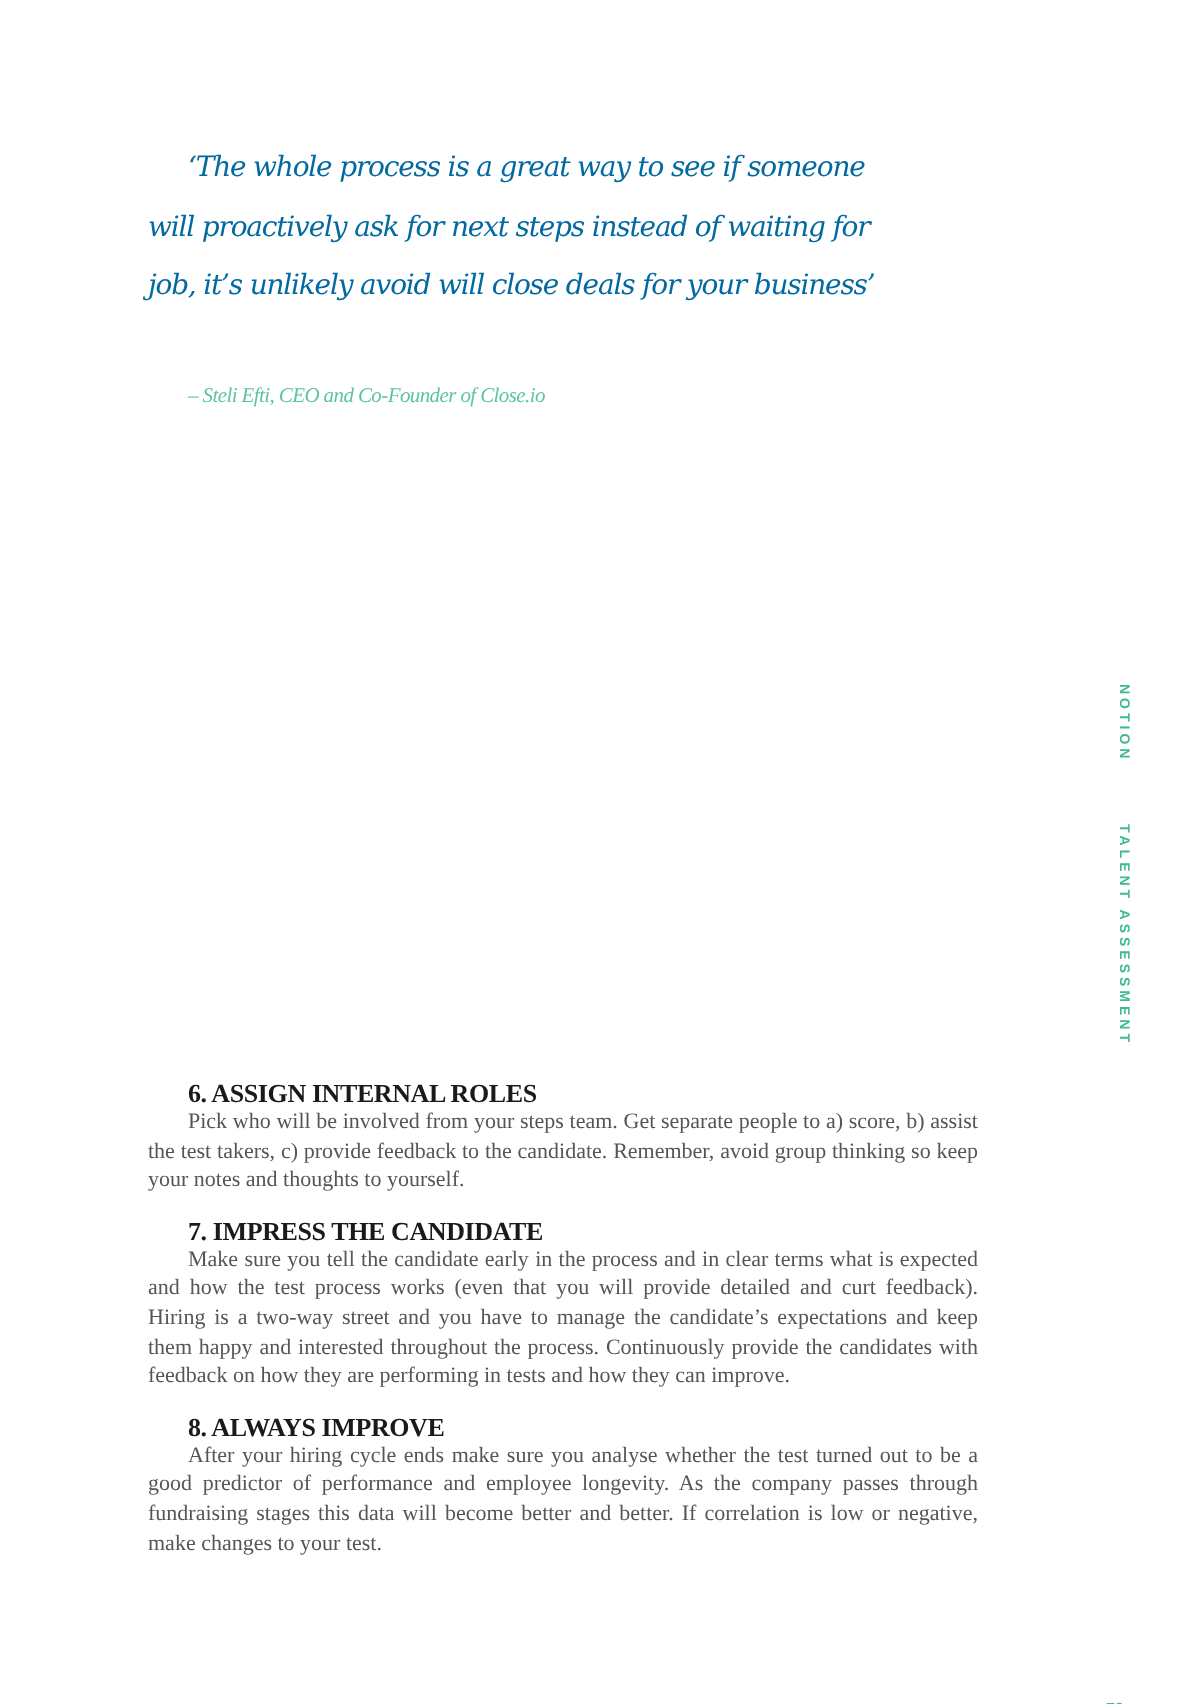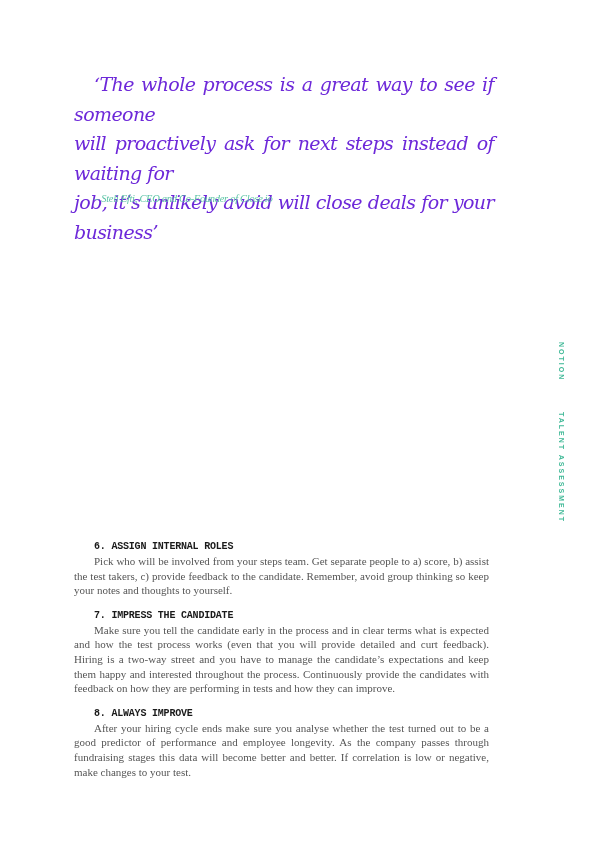--- a/index.html
+++ b/index.html
@@ -7,7 +7,7 @@
   .quote {
     position: absolute; left: 74px; top: 70px; width: 420px;
     font-family: "DejaVu Serif", serif; font-style: italic; font-weight: normal;
-    font-size: 19px; line-height: 29.5px; color: #6d28d9; letter-spacing: -0.6px;
+    font-size: 14px; line-height: 29.5px; color: #0369a1; letter-spacing: -0.6px;
     text-align: justify; text-align-last: left;
   }
   .quote .first { text-indent: 20px; }

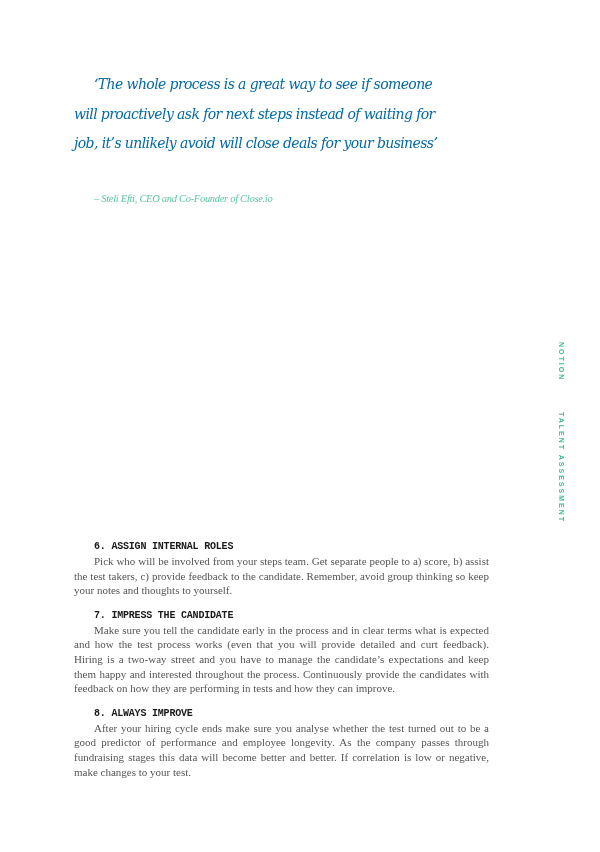--- a/index.html
+++ b/index.html
@@ -28,8 +28,8 @@
   }
   .section { margin-bottom: 11px; }
   .section h3 {
-    margin: 0; padding-left: 20px; font-family: Liberation Mono, monospace; font-weight: bold;
-    font-size: 10px; line-height: 14px; color: #1a1a1a; letter-spacing: -0.2px;
+    margin: 0; padding-left: 20px; font-family: Liberation Serif, serif; font-weight: bold;
+    font-size: 13px; line-height: 14px; color: #1a1a1a; letter-spacing: -0.2px;
   }
   .section p { margin: 0; text-indent: 20px; text-align: justify; }
   .page-number {

